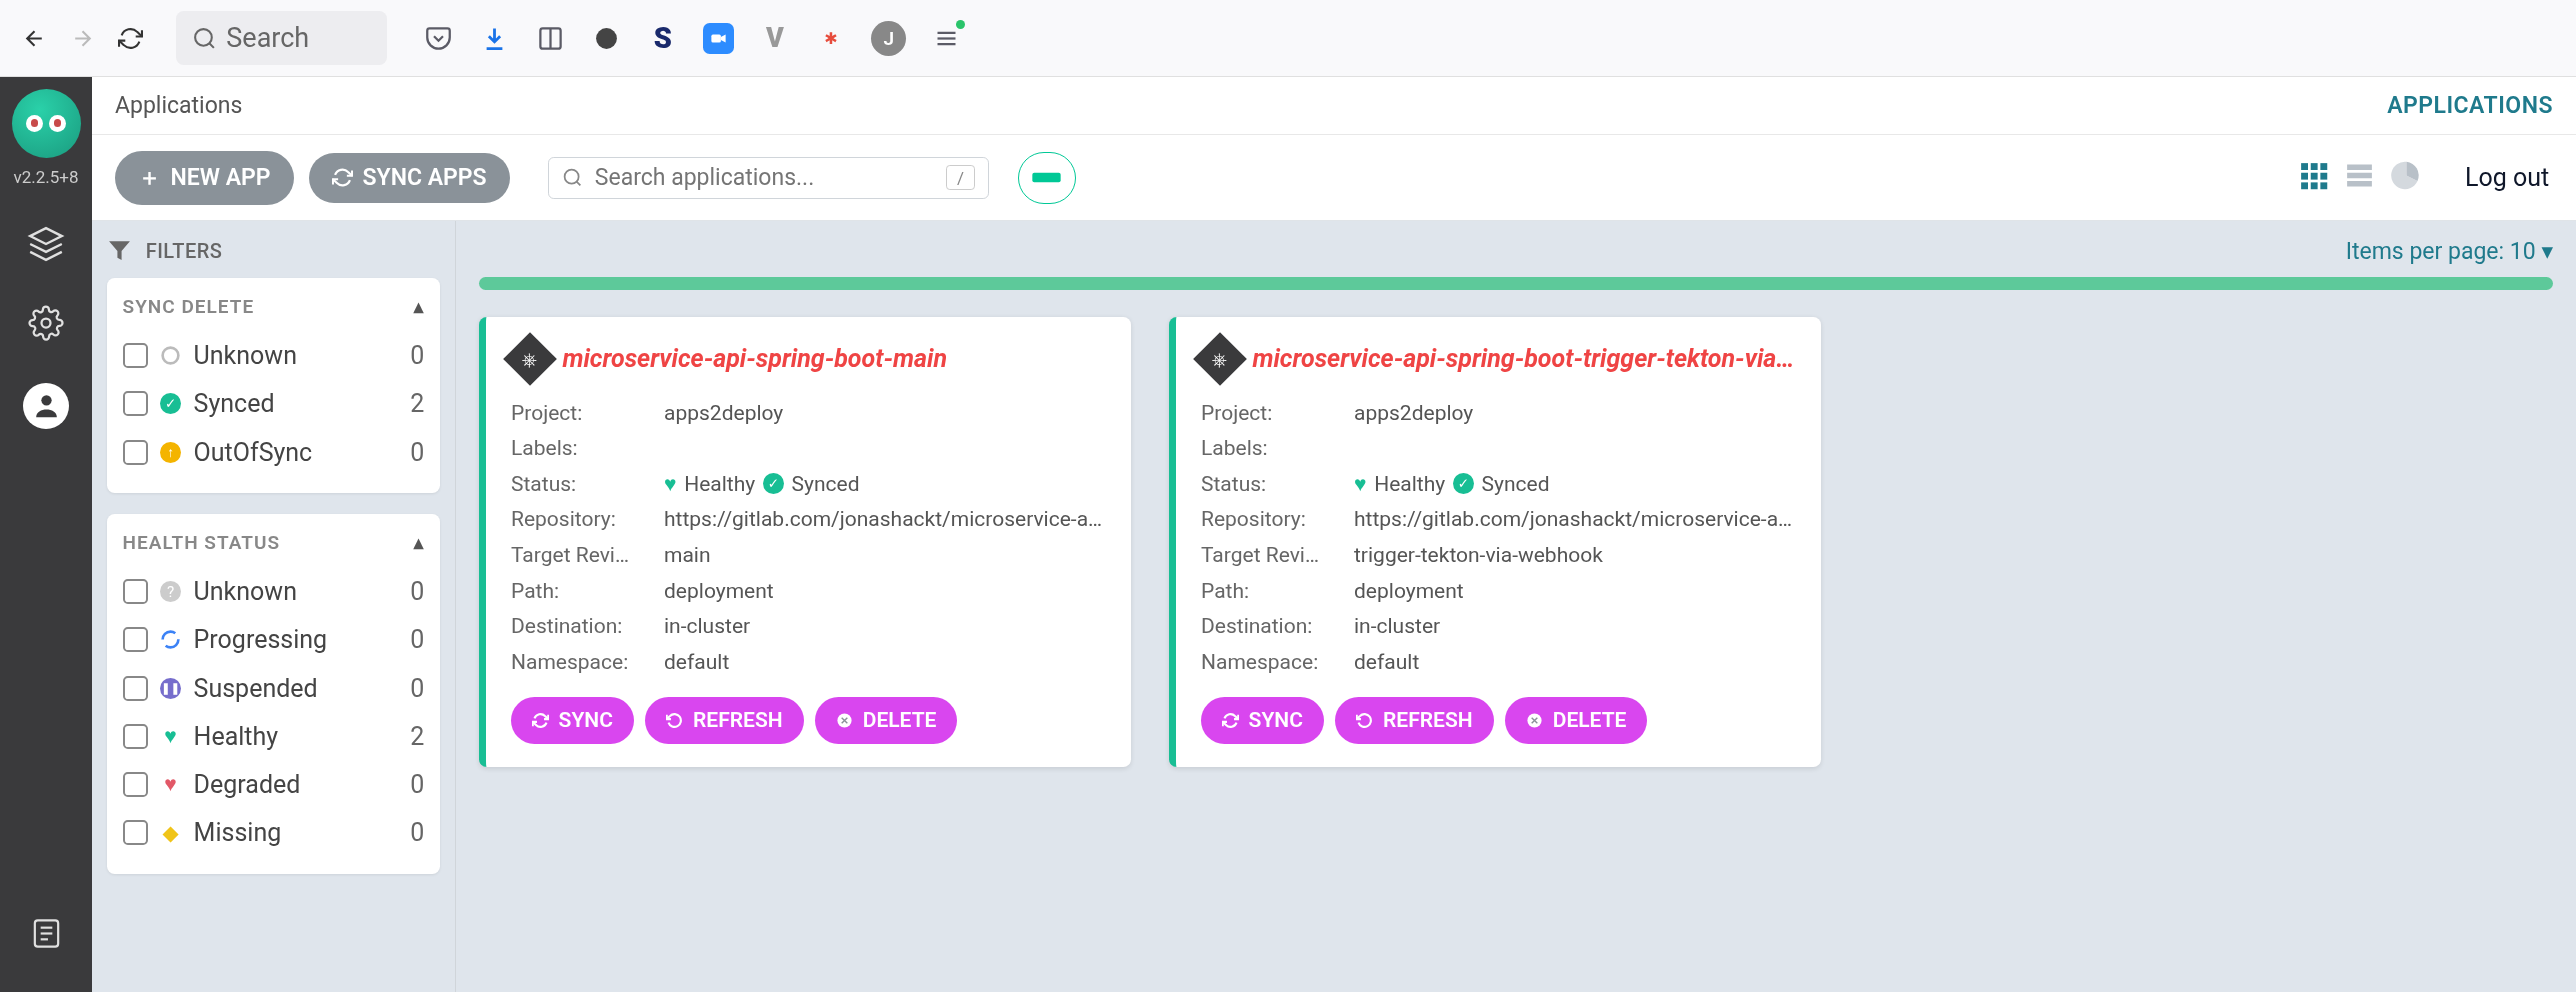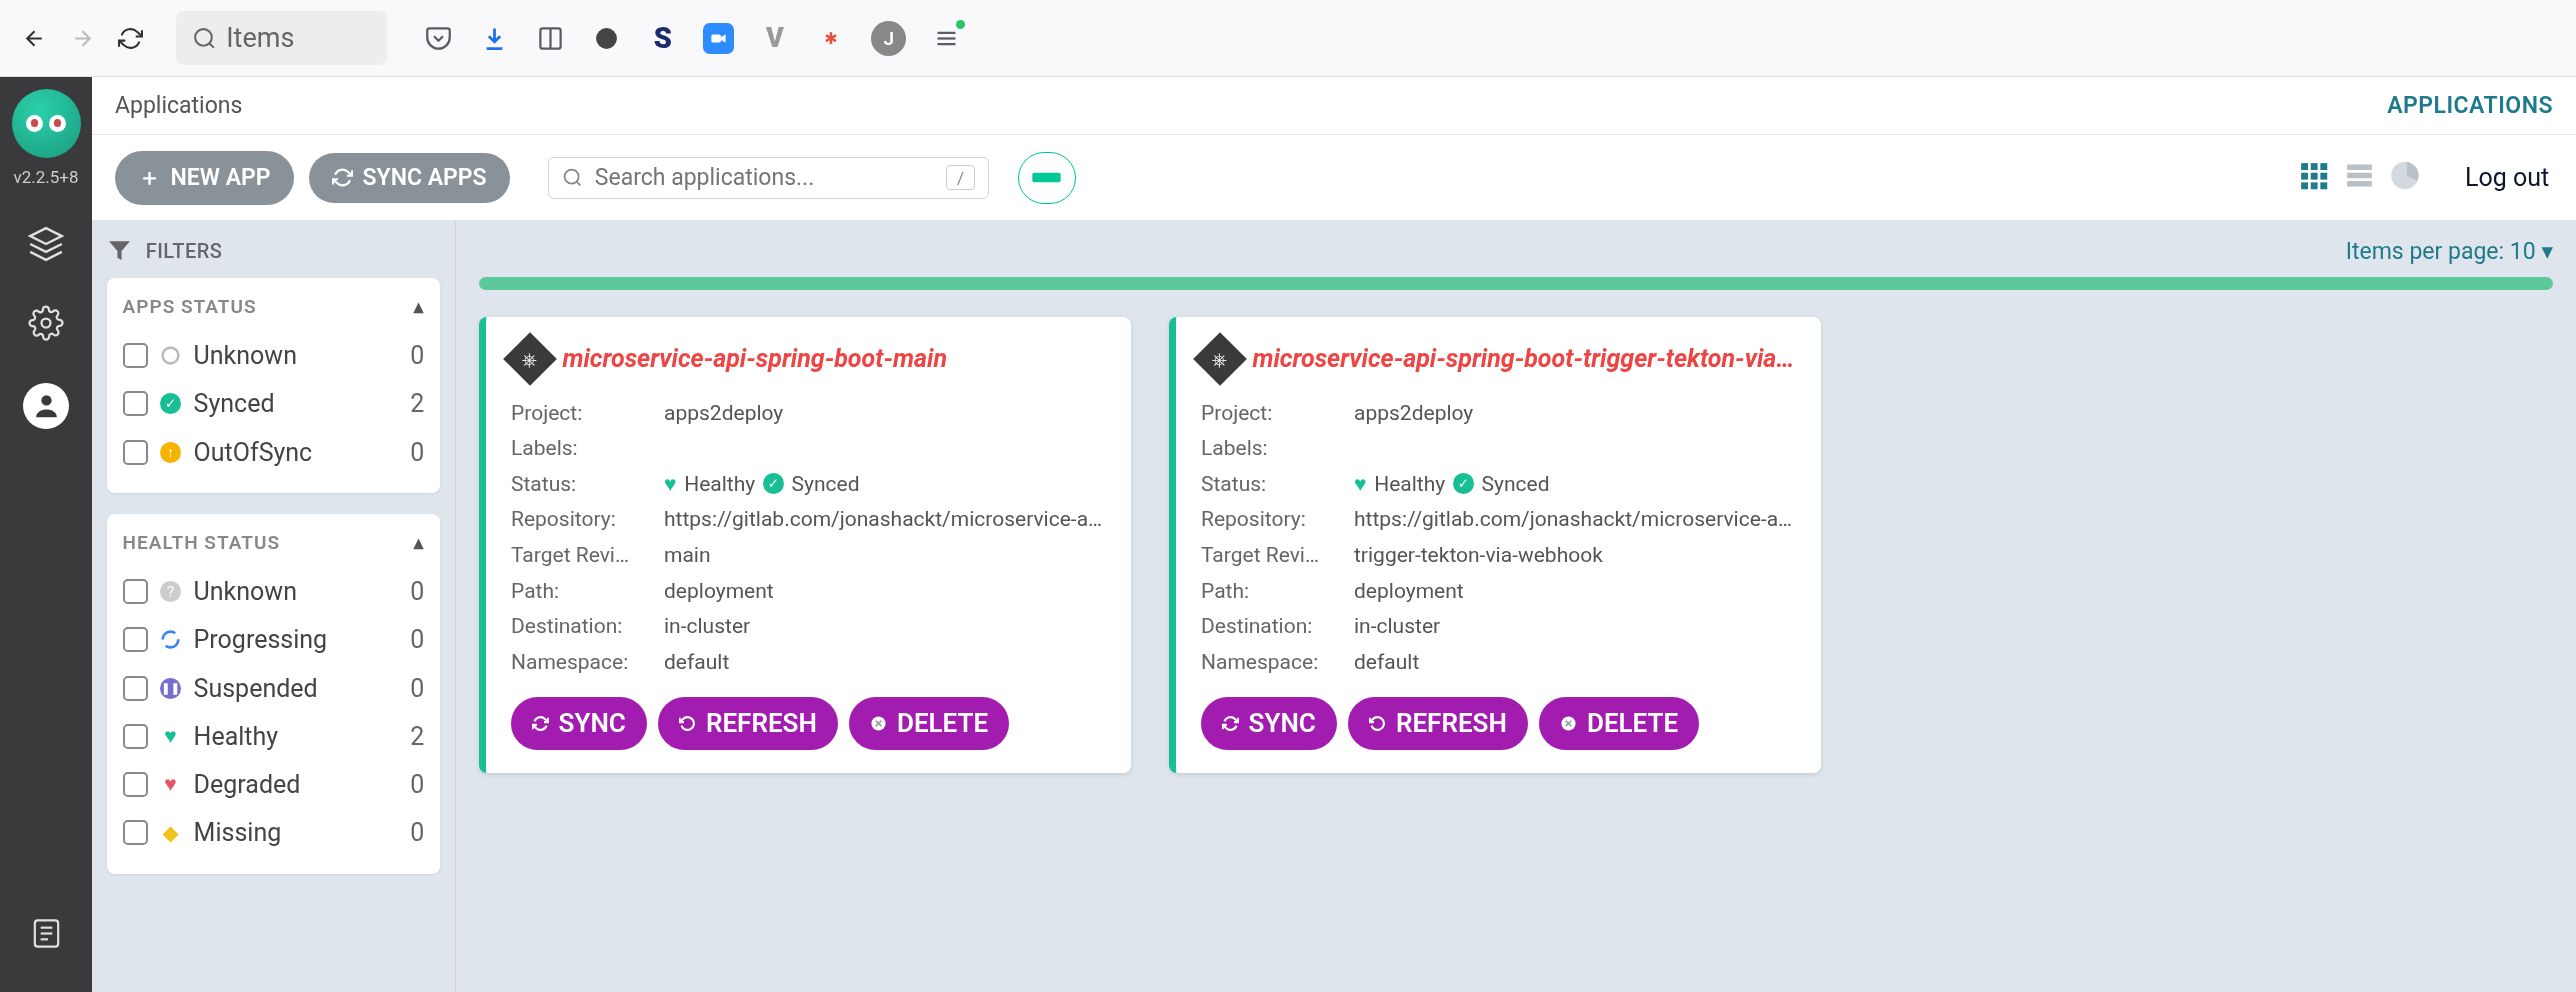--- a/index.html
+++ b/index.html
@@ -100,7 +100,7 @@
         <circle cx="11" cy="11" r="8"></circle>
         <path d="M21 21l-4.35-4.35"></path>
       </svg>
-    <span>Items</span>
+    <span>Search</span>
   </div>
   <div class="chrome-icons">
     <div class="chrome-icon">

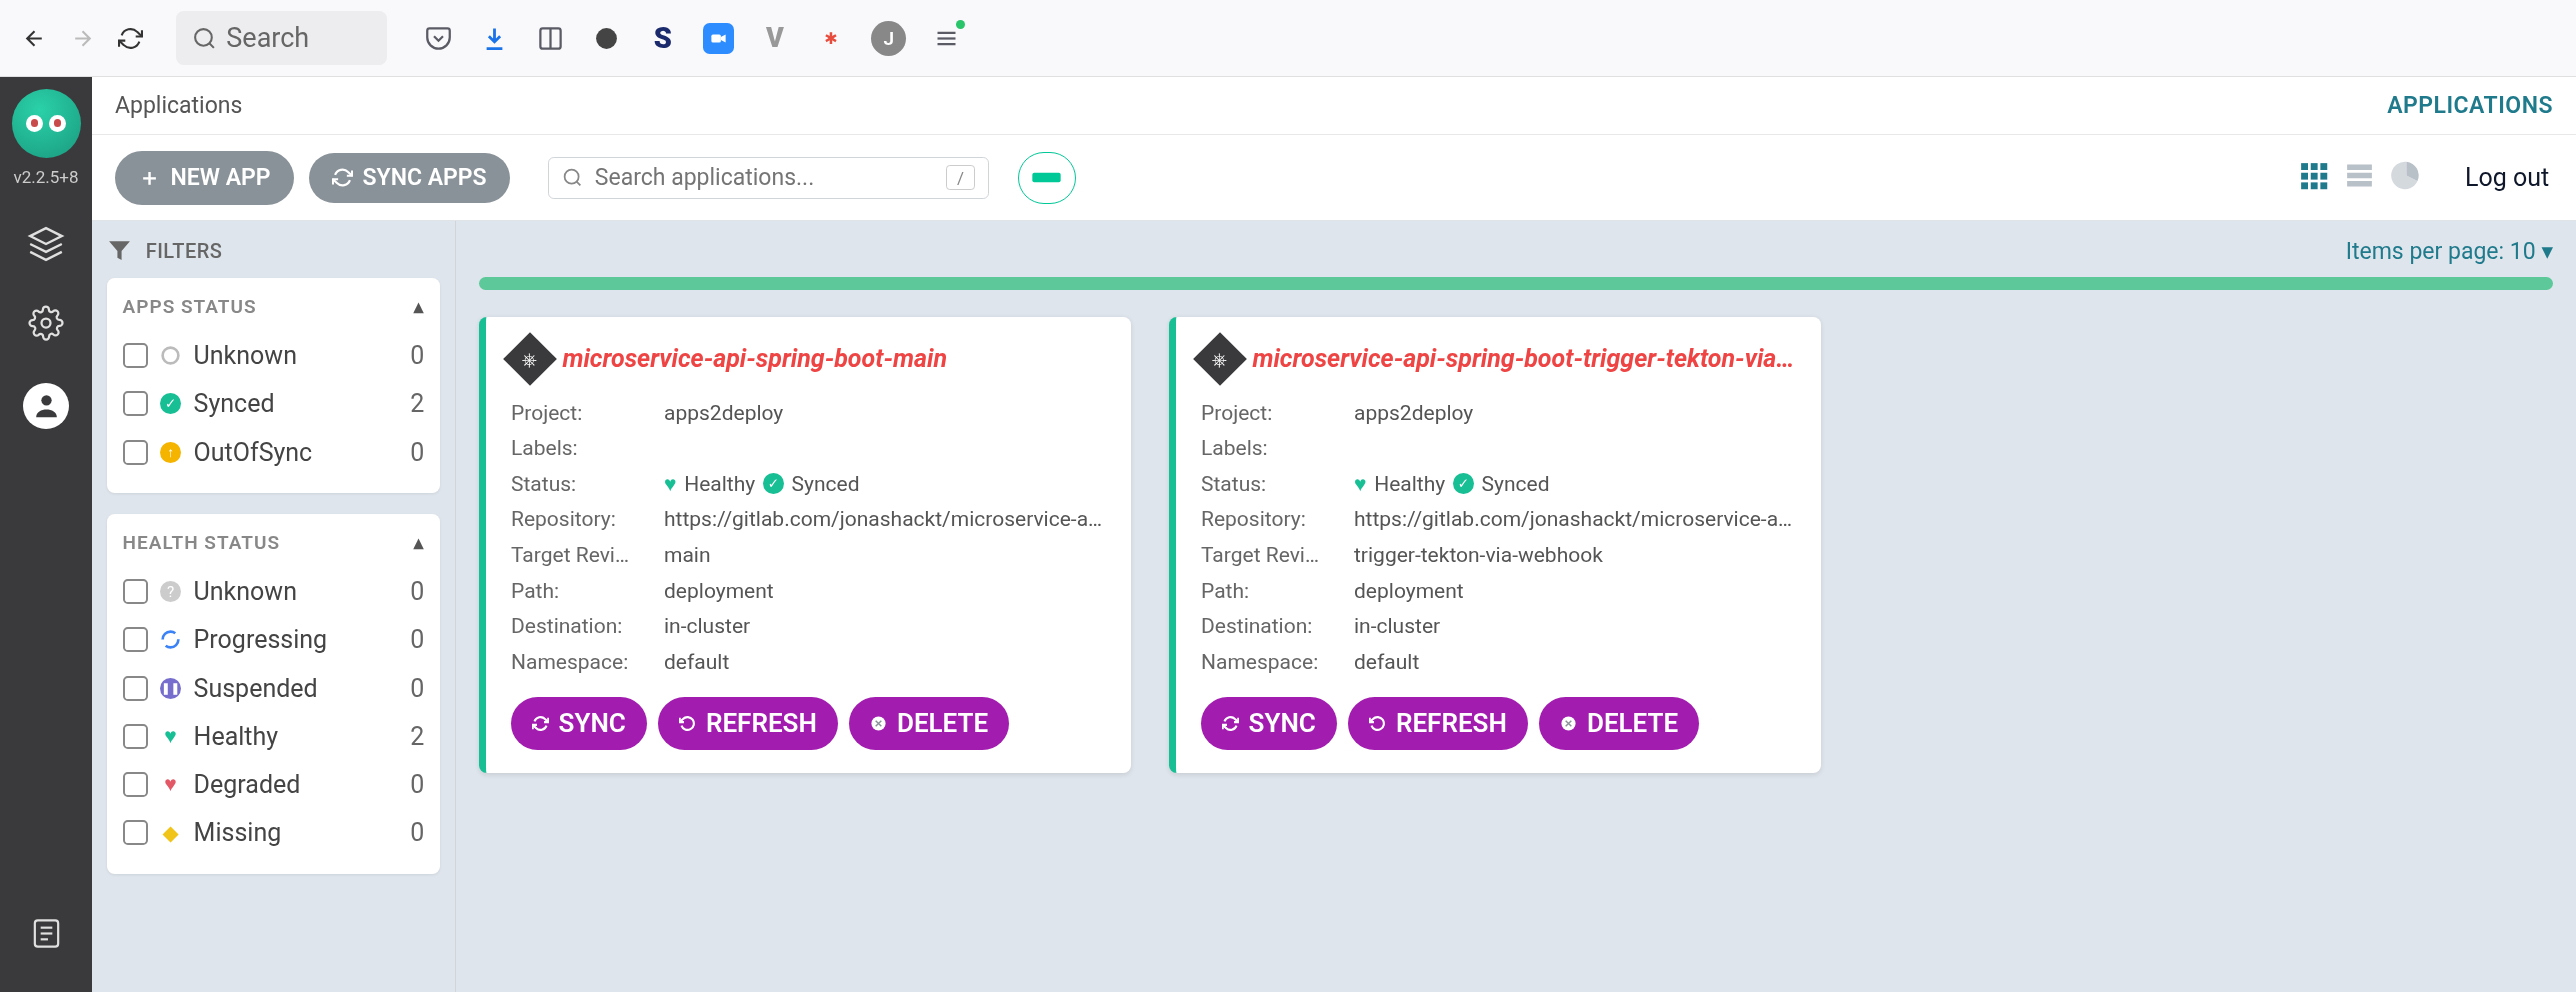--- a/index.html
+++ b/index.html
@@ -245,7 +245,7 @@
         </div>
         <div class="filter-group">
           <div class="filter-group-title">
-              <span>APPS STATUS</span>
+              <span>SYNC DELETE</span>
               <span class="chev-down">▴</span>
             </div>
           <div id="sync-filter-items">

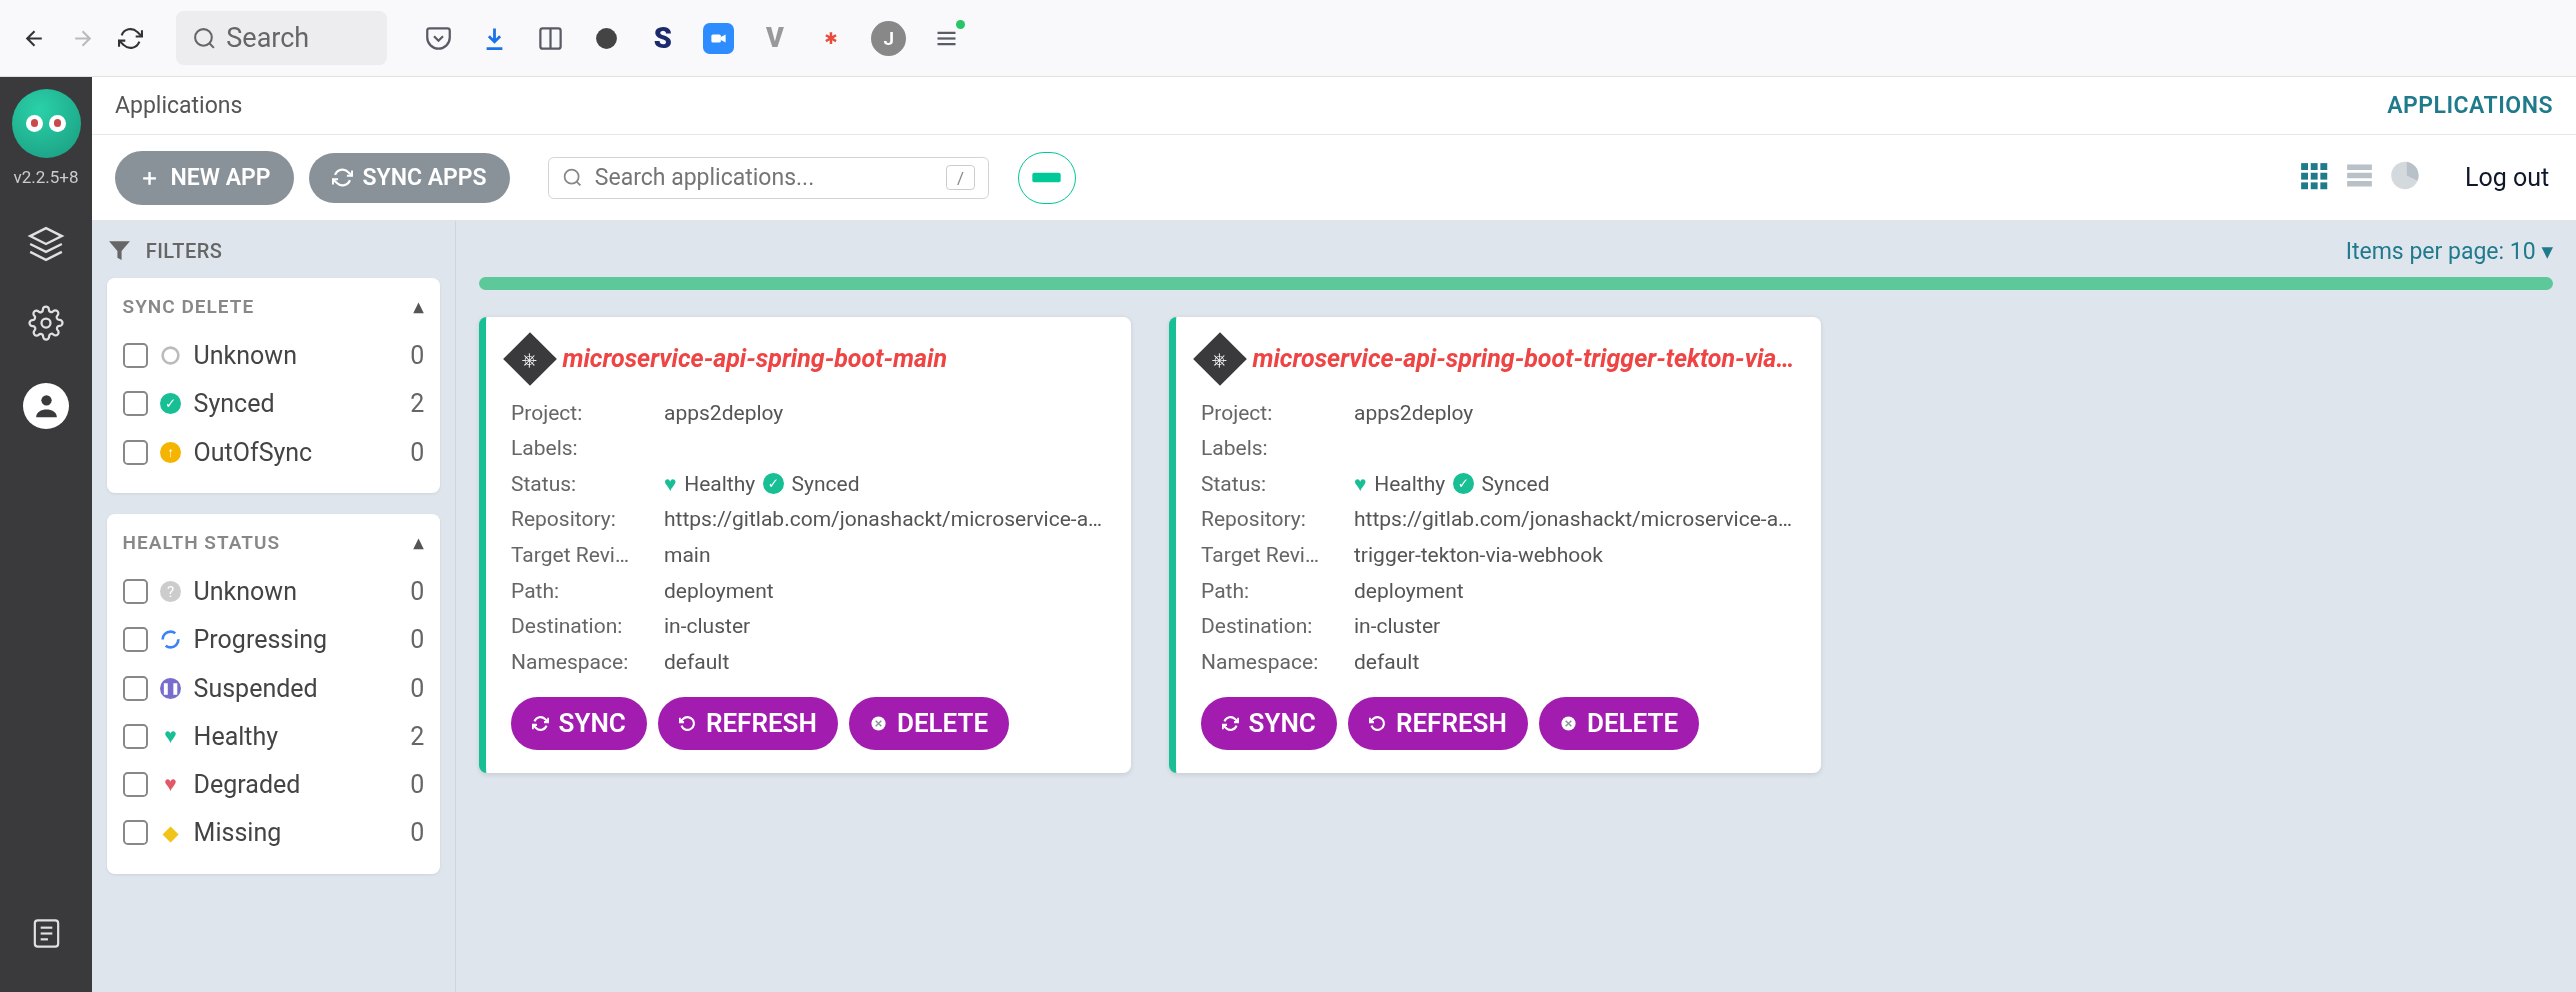--- a/index.html
+++ b/index.html
@@ -72,7 +72,7 @@
 .heart-ico { color: #18be94; }
 .sync-ico { width:21px; height:21px; border-radius:50%; background:#18be94; color:#fff; display:inline-flex; align-items:center; justify-content:center; font-size:13.4px; }
 .card-actions { display: flex; gap: 11.5px; margin-top: 17px; }
-.card-btn { background: #a21caf; color: #fff; border: none; border-radius: 29px; padding: 11.5px 21px; font-size: 26px; font-weight: 600; display: flex; align-items: center; gap: 9.6px; cursor: pointer; }
+.card-btn { background: #d946ef; color: #fff; border: none; border-radius: 29px; padding: 11.5px 21px; font-size: 21px; font-weight: 600; display: flex; align-items: center; gap: 9.6px; cursor: pointer; }
 .chev-down { color:#555; }
 </style>
 </head>

